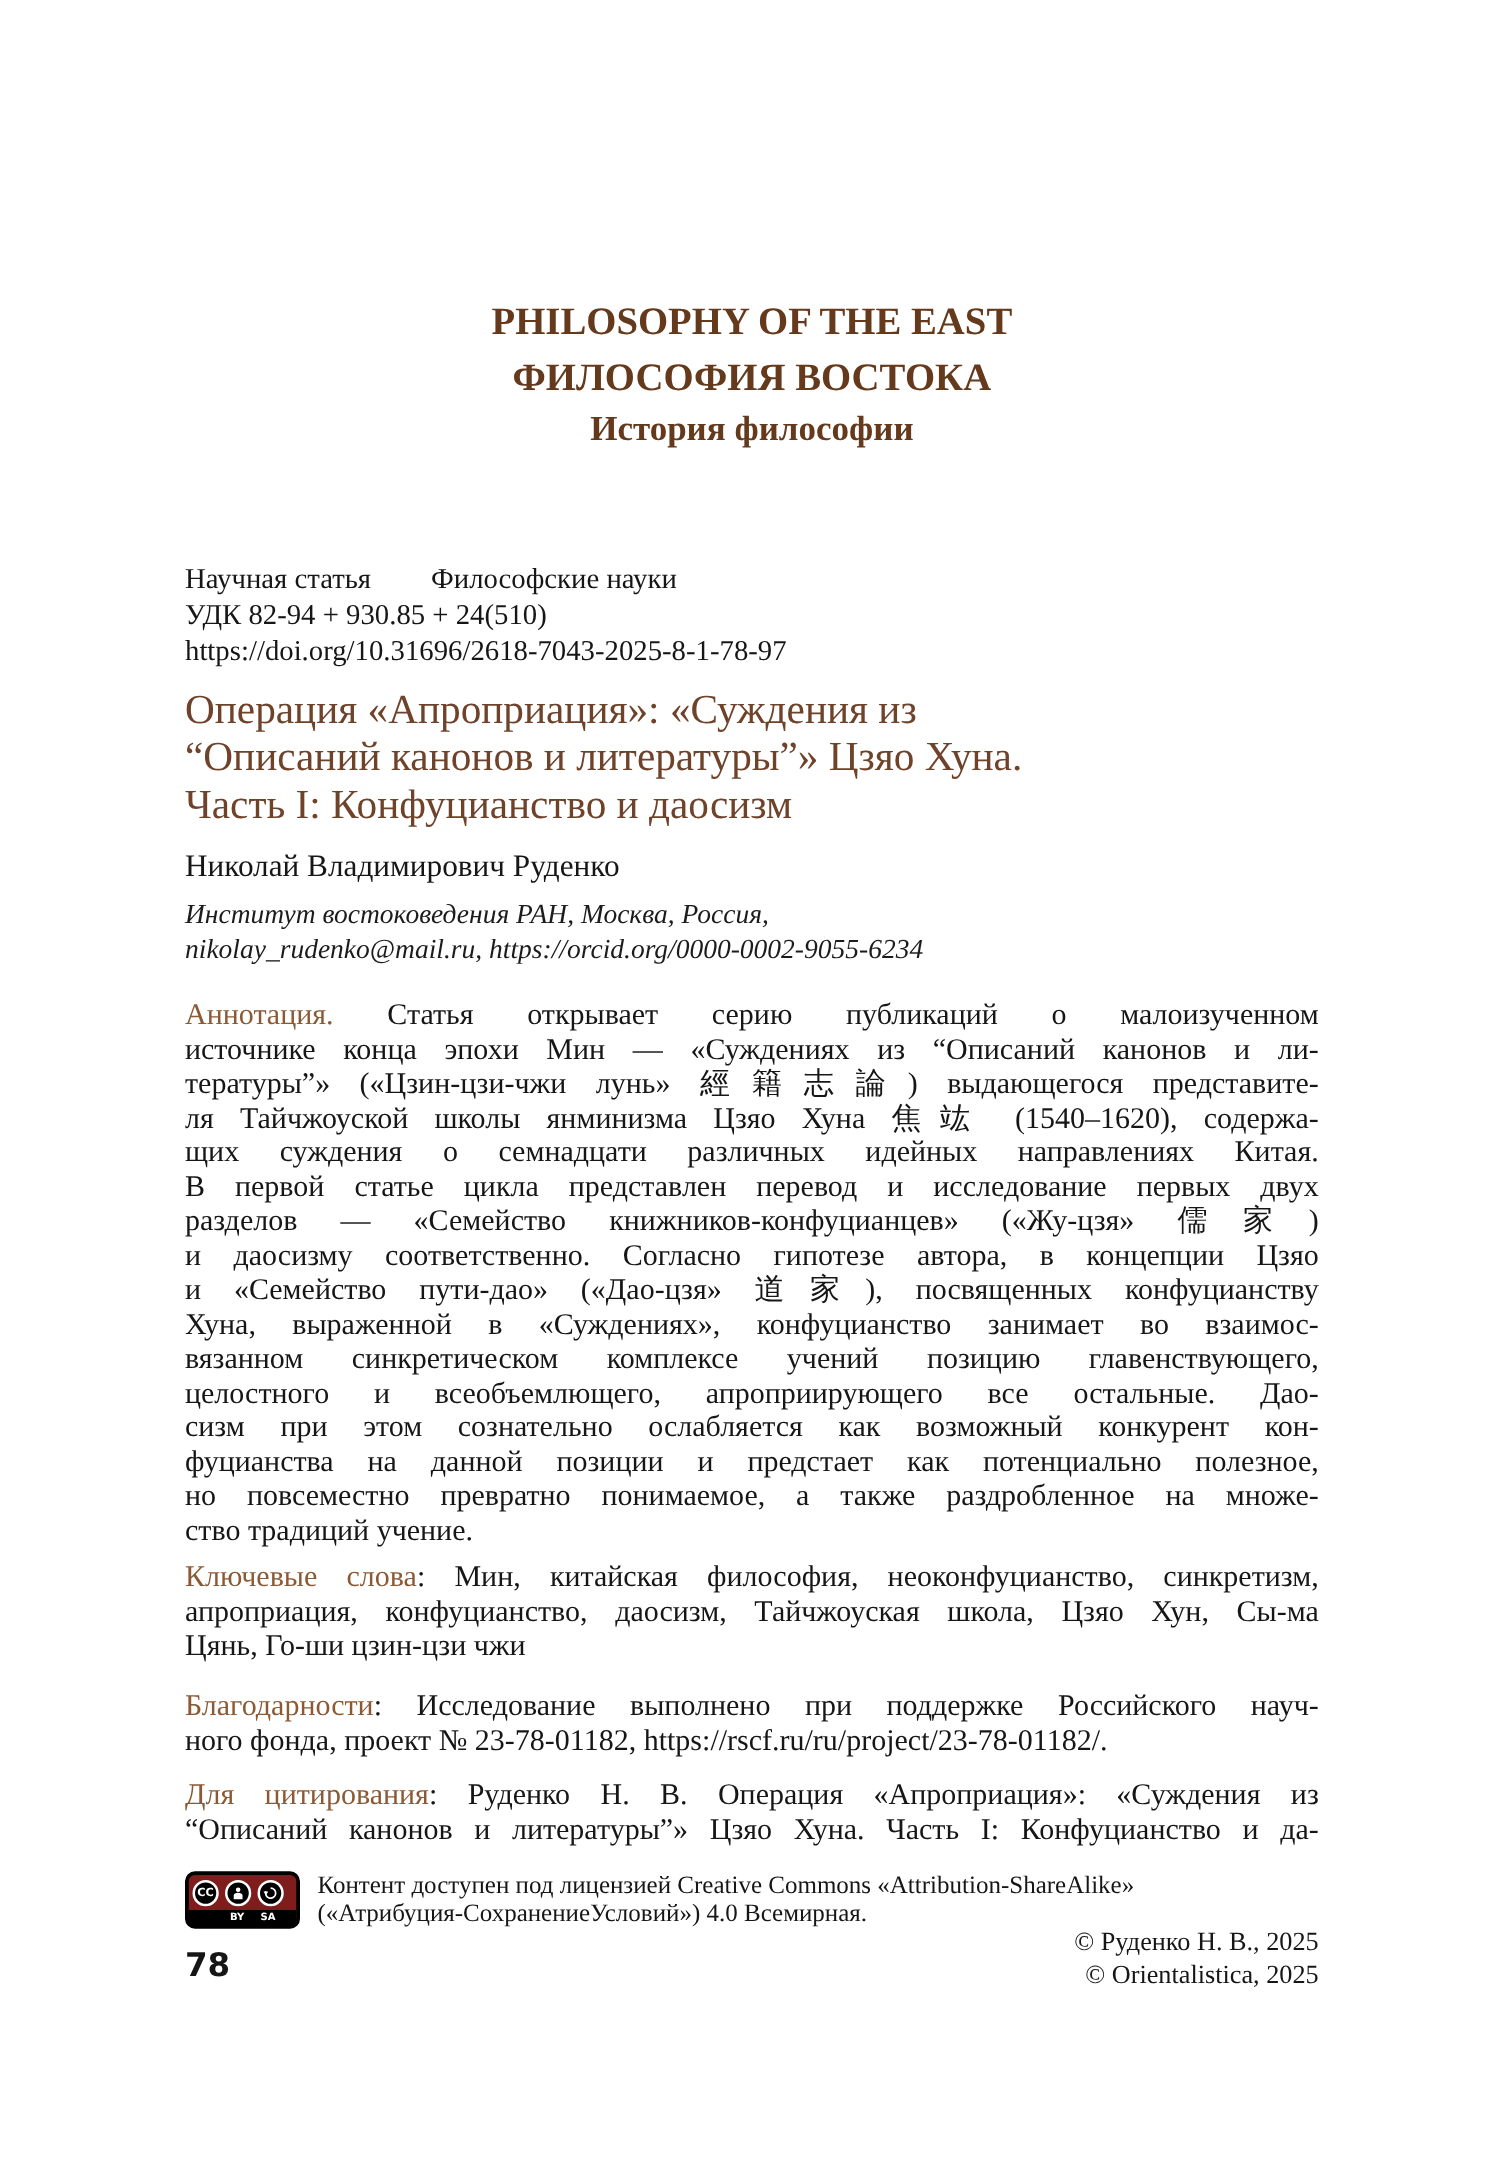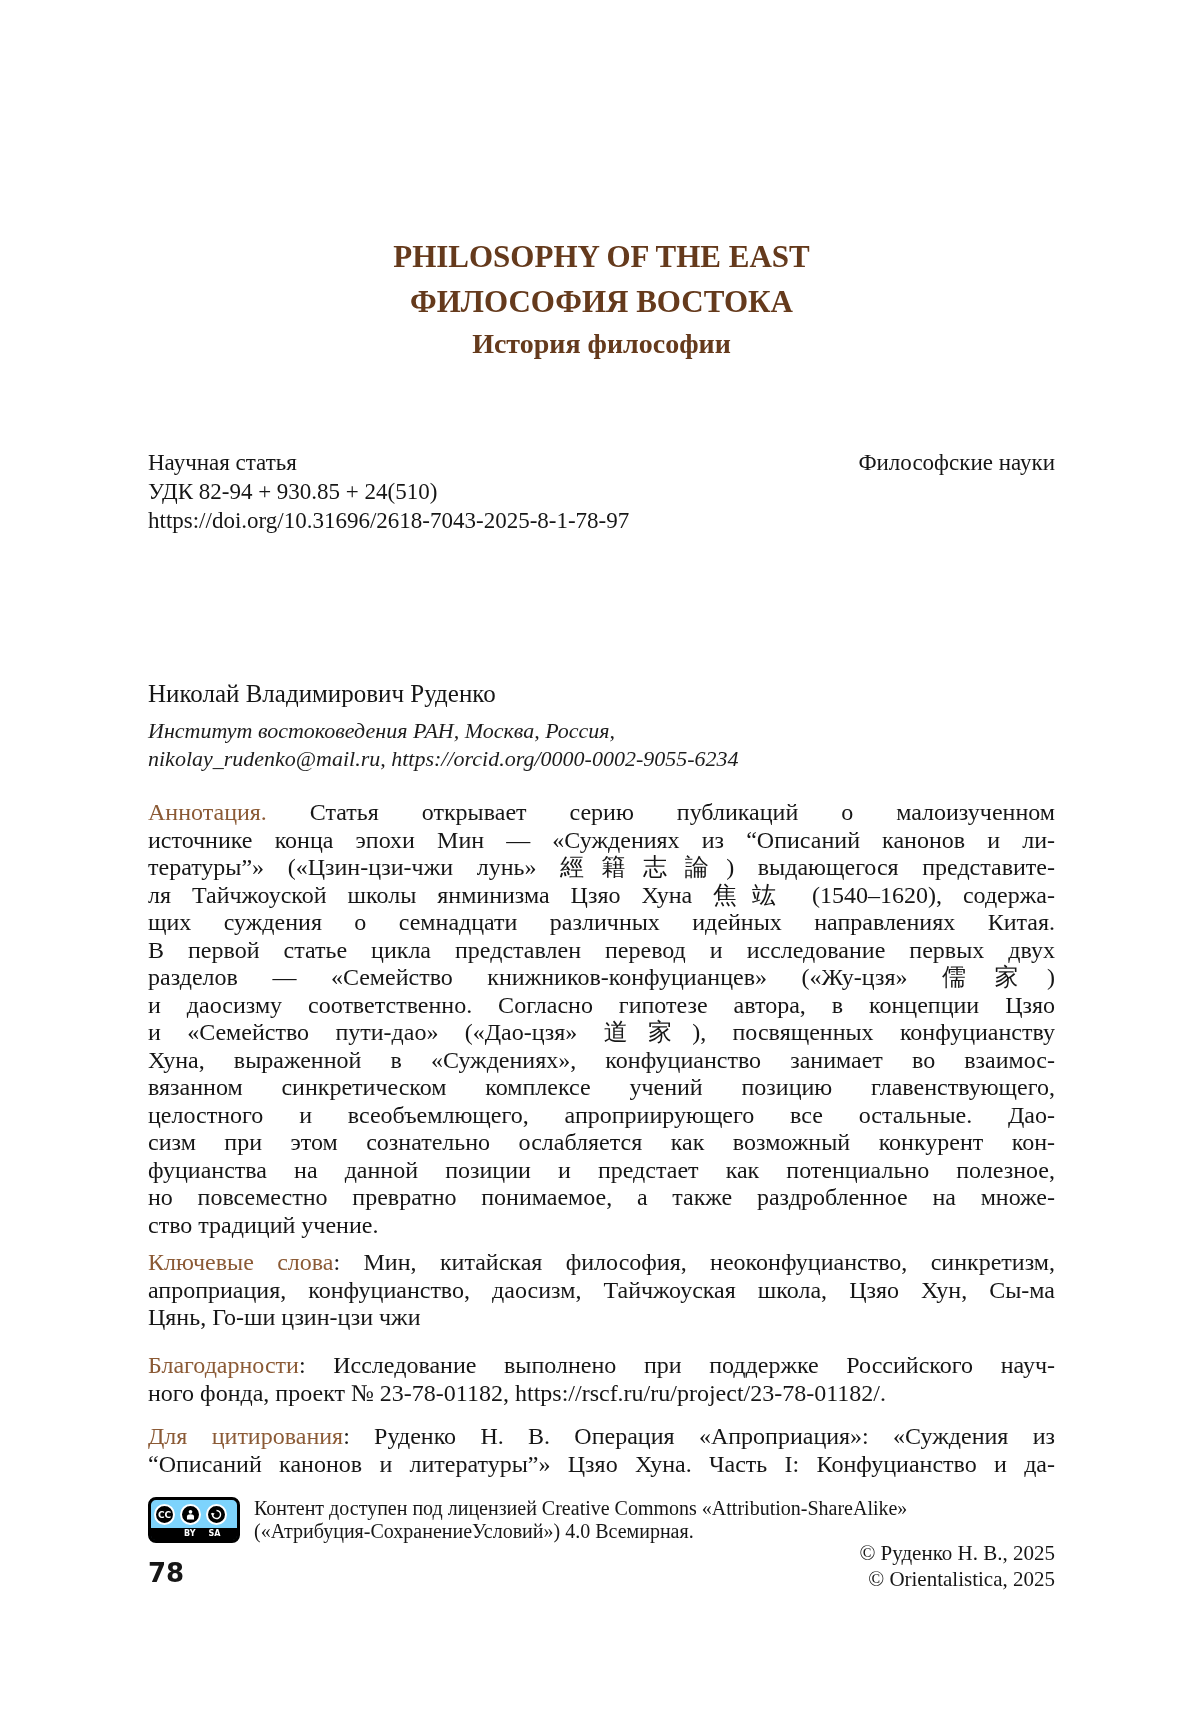--- a/index.html
+++ b/index.html
@@ -19,7 +19,7 @@
 
   
   .meta { top:448px; font-size:23px; line-height:29px; }
-  .meta-row1 { display:flex; justify-content:space-between; }
+  .meta-row1 { display:flex; justify-content:flex-start;gap:48px; }
 
   
   .title { top:549px; color:#6F422A; font-size:33px; line-height:38px; font-weight:normal; }

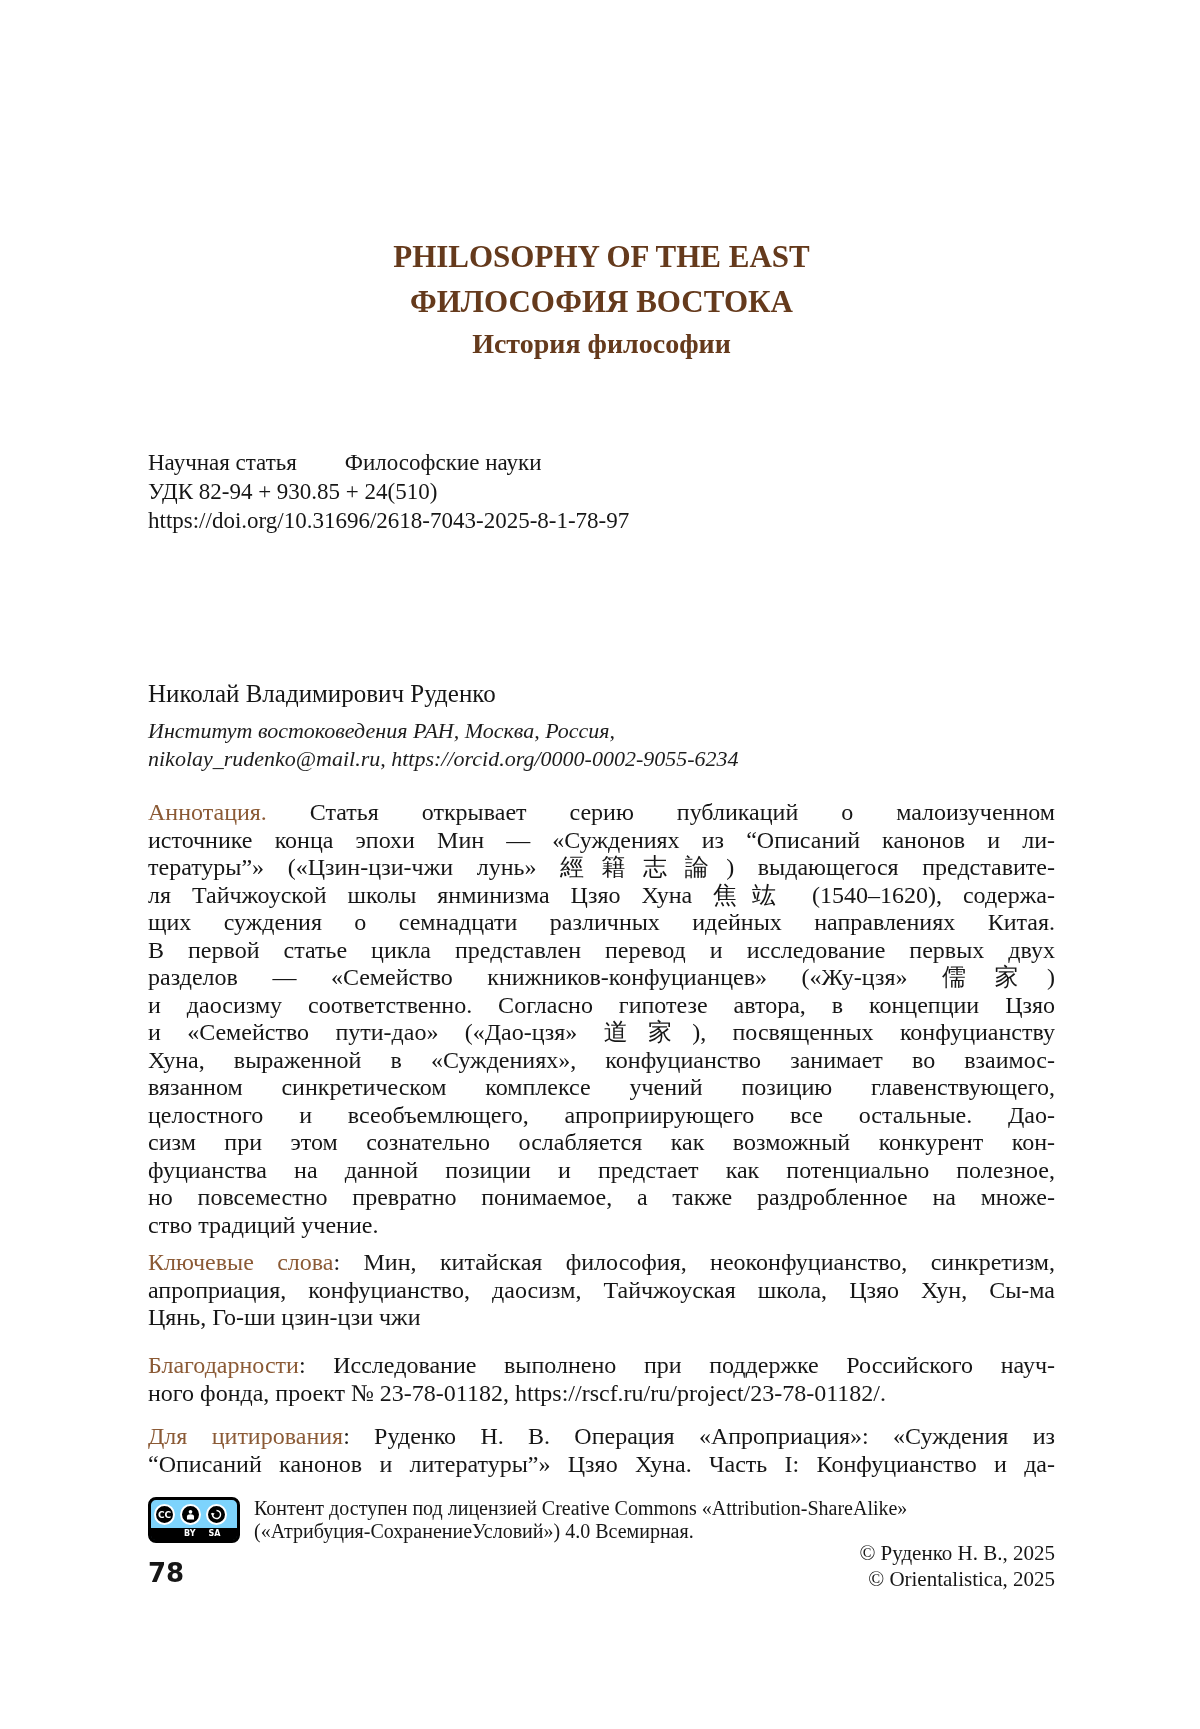--- a/index.html
+++ b/index.html
@@ -74,6 +74,11 @@
     <div>https://doi.org/10.31696/2618-7043-2025-8-1-78-97</div>
   </div>
 
+  <div class="col title">
+      <div>Операция «Апроприация»: «Суждения из</div>
+      <div>“Описаний канонов и литературы”» Цзяо Хуна.</div>
+      <div>Часть I: Конфуцианство и даосизм</div>
+    </div>
 
   <div class="col author">Николай Владимирович Руденко</div>
   <div class="col affil">

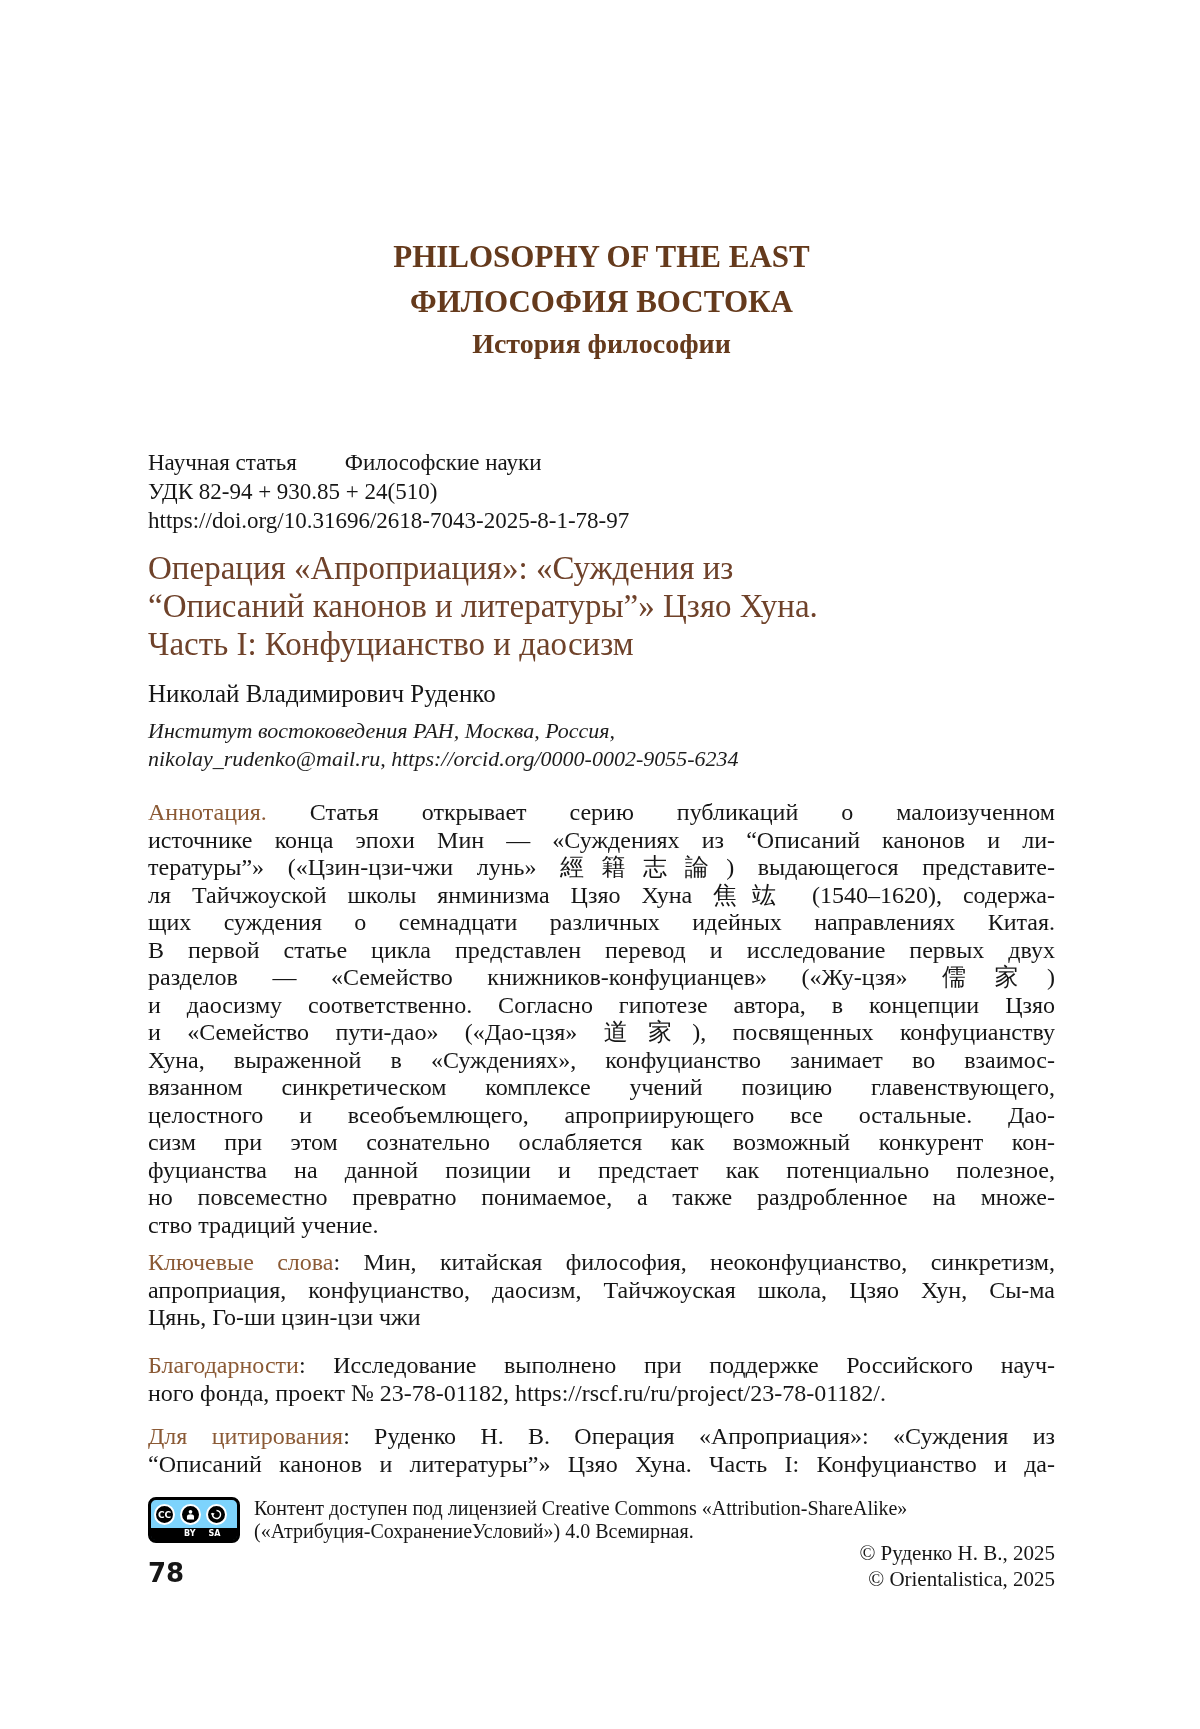--- a/index.html
+++ b/index.html
@@ -39,7 +39,7 @@
 
   
   .license { top:1497px; display:flex; align-items:flex-start; }
-  .cc-badge { position:relative; width:92px; height:46px; background:#7dd3fc; border:3px solid #000;
+  .cc-badge { position:relative; width:92px; height:46px; background:#7f1d1d; border:3px solid #000;
               border-radius:8px; flex:0 0 auto; }
   .cc-strip { position:absolute; left:0; right:0; bottom:0; height:12px; background:#000;
               border-radius:0 0 4px 4px; display:flex; gap:13px; padding-left:33px;

